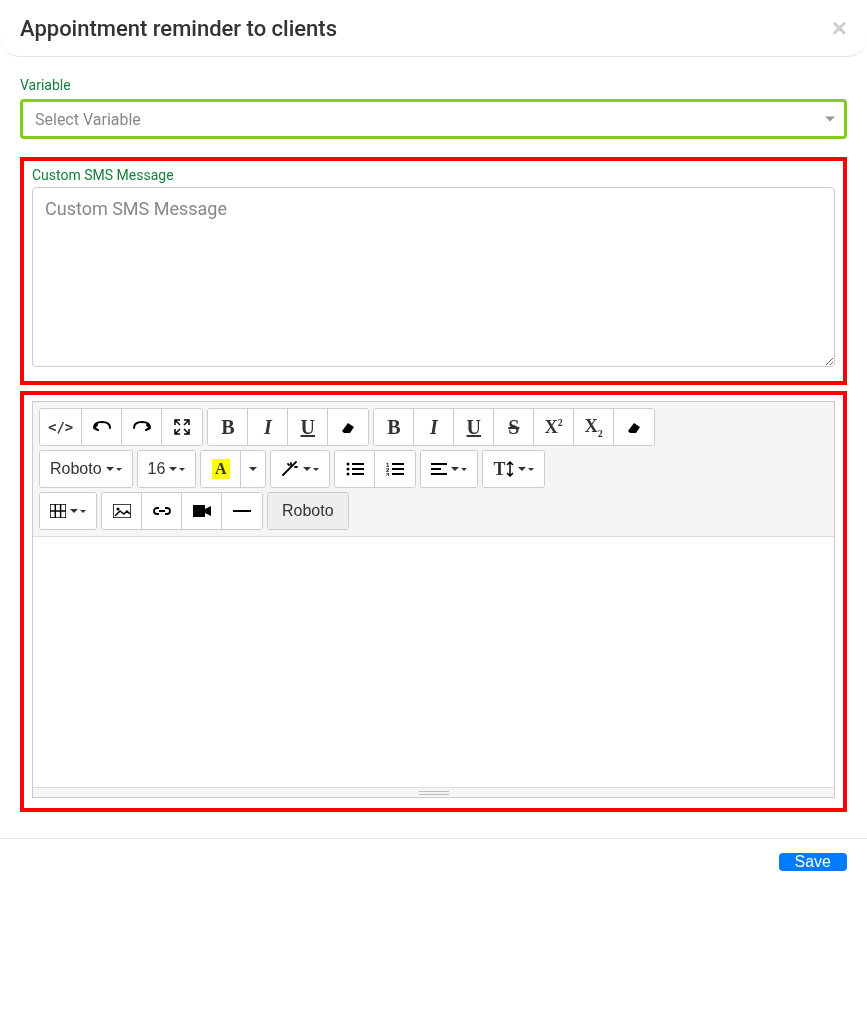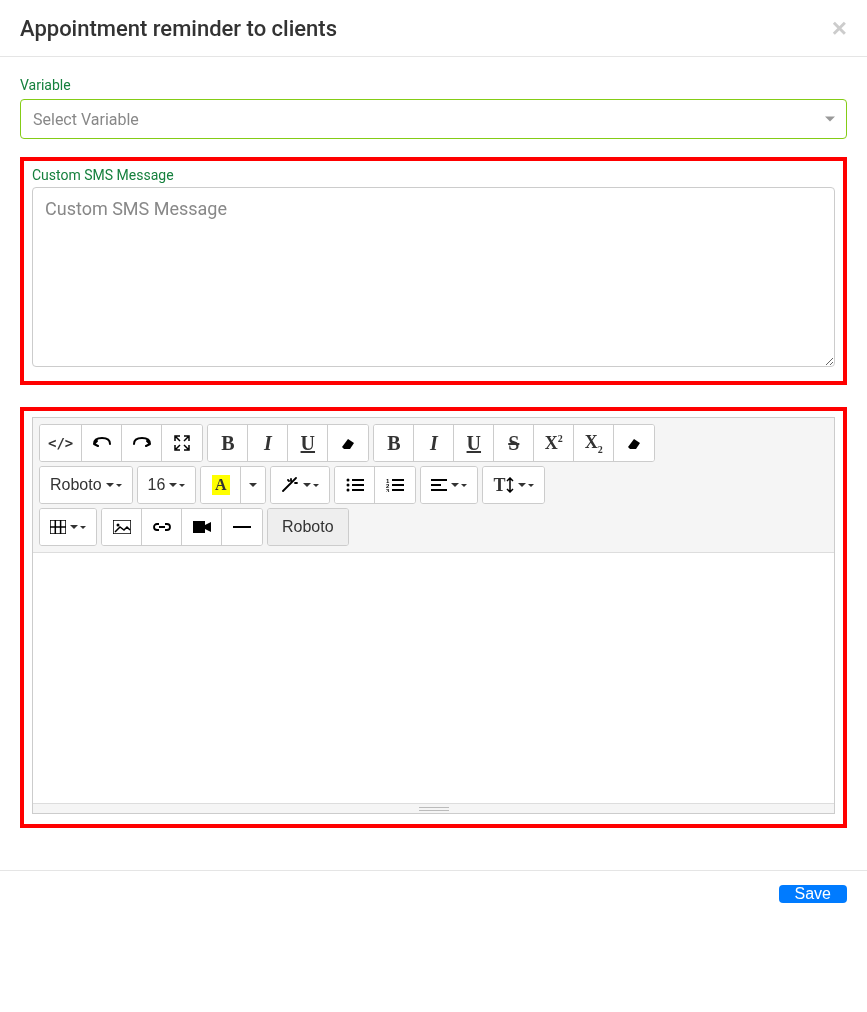--- a/index.html
+++ b/index.html
@@ -5,7 +5,7 @@
 * { box-sizing: border-box; margin: 0; padding: 0; }
 body { font-family: -apple-system, BlinkMacSystemFont, "Segoe UI", Roboto, Arial, sans-serif; background: #fff; color: #333; }
 .modal { width: 867px; }
-.modal-header { display: flex; align-items: center; justify-content: space-between; padding: 15px 20px; border-bottom: 1px solid #e5e5e5; }
+.modal-header { display: flex; align-items: center; justify-content: space-between; padding: 15px 20px; border-bottom: 1px solid #e5e5e5; border-radius: 20px; }
 .modal-title { font-size: 22px; font-weight: 500; color: #333; }
 .close-btn { background: none; border: none; font-size: 26px; color: #ccc; cursor: pointer; line-height: 1; font-weight: bold; }
 .modal-body { padding: 20px; }

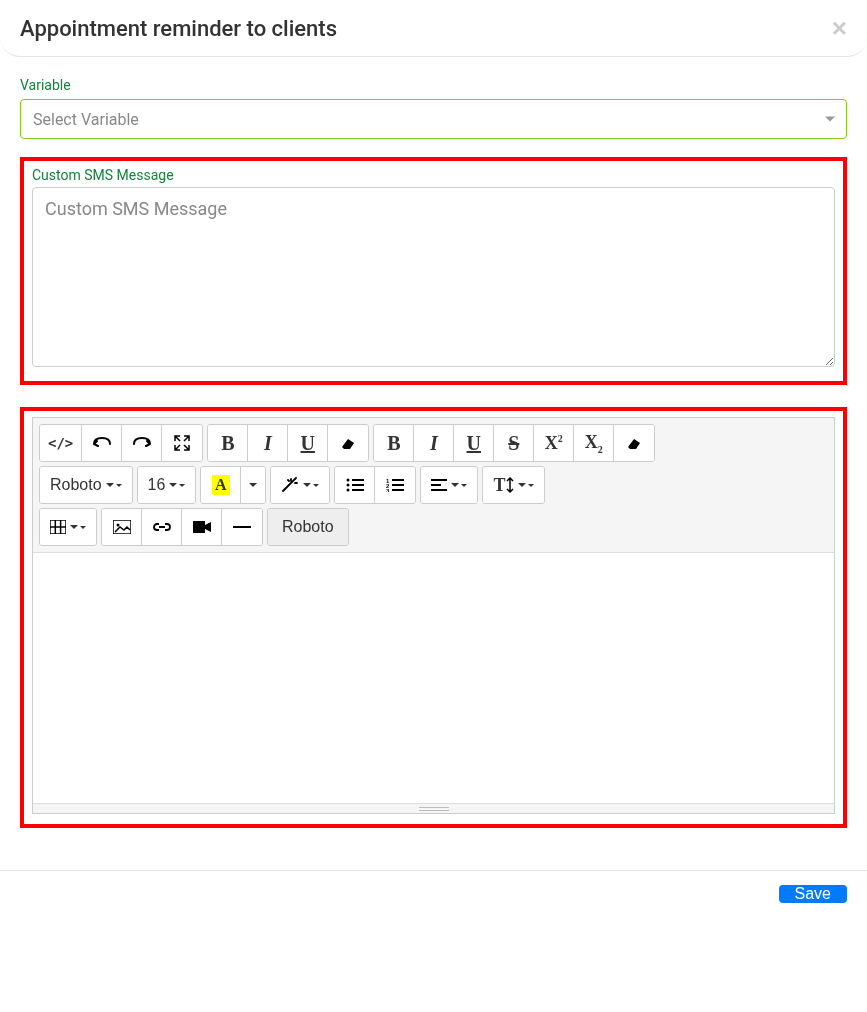--- a/index.html
+++ b/index.html
@@ -12,7 +12,7 @@
 .form-group { margin-bottom: 18px; }
 .form-label { display: block; font-size: 14px; color: #15803d; margin-bottom: 6px; font-weight: 400; }
 .select-wrap { position: relative; }
-.select { width: 100%; height: 40px; border: 1px solid #84cc16; border-radius: 4px; padding: 0 12px; font-size: 16px; color: #888; background: #fff; appearance: none; cursor: pointer; display: flex; align-items: center; }
+.select { width: 100%; height: 40px; border: 3px solid #84cc16; border-radius: 4px; padding: 0 12px; font-size: 16px; color: #888; background: #fff; appearance: none; cursor: pointer; display: flex; align-items: center; }
 .select-caret { position: absolute; right: 12px; top: 50%; transform: translateY(-50%); width: 0; height: 0; border-left: 5px solid transparent; border-right: 5px solid transparent; border-top: 5px solid #999; }
 .highlight-box { border: 4px solid #ff0000; padding: 6px 8px 10px 8px; margin-bottom: 22px; }
 .highlight-box .form-label { margin-bottom: 4px; }

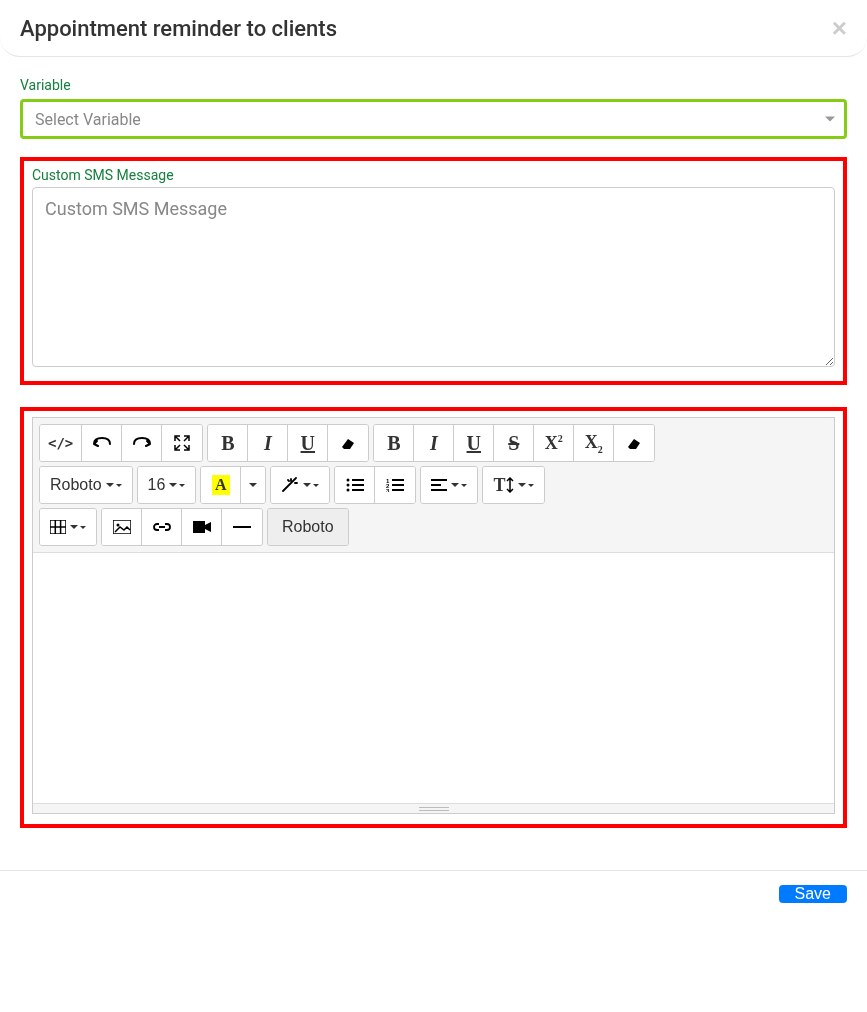--- a/index.html
+++ b/index.html
@@ -14,7 +14,7 @@
 .select-wrap { position: relative; }
 .select { width: 100%; height: 40px; border: 3px solid #84cc16; border-radius: 4px; padding: 0 12px; font-size: 16px; color: #888; background: #fff; appearance: none; cursor: pointer; display: flex; align-items: center; }
 .select-caret { position: absolute; right: 12px; top: 50%; transform: translateY(-50%); width: 0; height: 0; border-left: 5px solid transparent; border-right: 5px solid transparent; border-top: 5px solid #999; }
-.highlight-box { border: 4px solid #ff0000; padding: 6px 8px 10px 8px; margin-bottom: 22px; }
+.highlight-box { border: 4px solid #ff0000; padding: 6px 8px 10px 8px; margin-bottom: 6px; }
 .highlight-box .form-label { margin-bottom: 4px; }
 .textarea { width: 100%; height: 180px; border: 1px solid #ccc; border-radius: 4px; padding: 10px 12px; font-size: 18px; font-family: inherit; color: #555; resize: both; }
 .textarea::placeholder { color: #888; }

